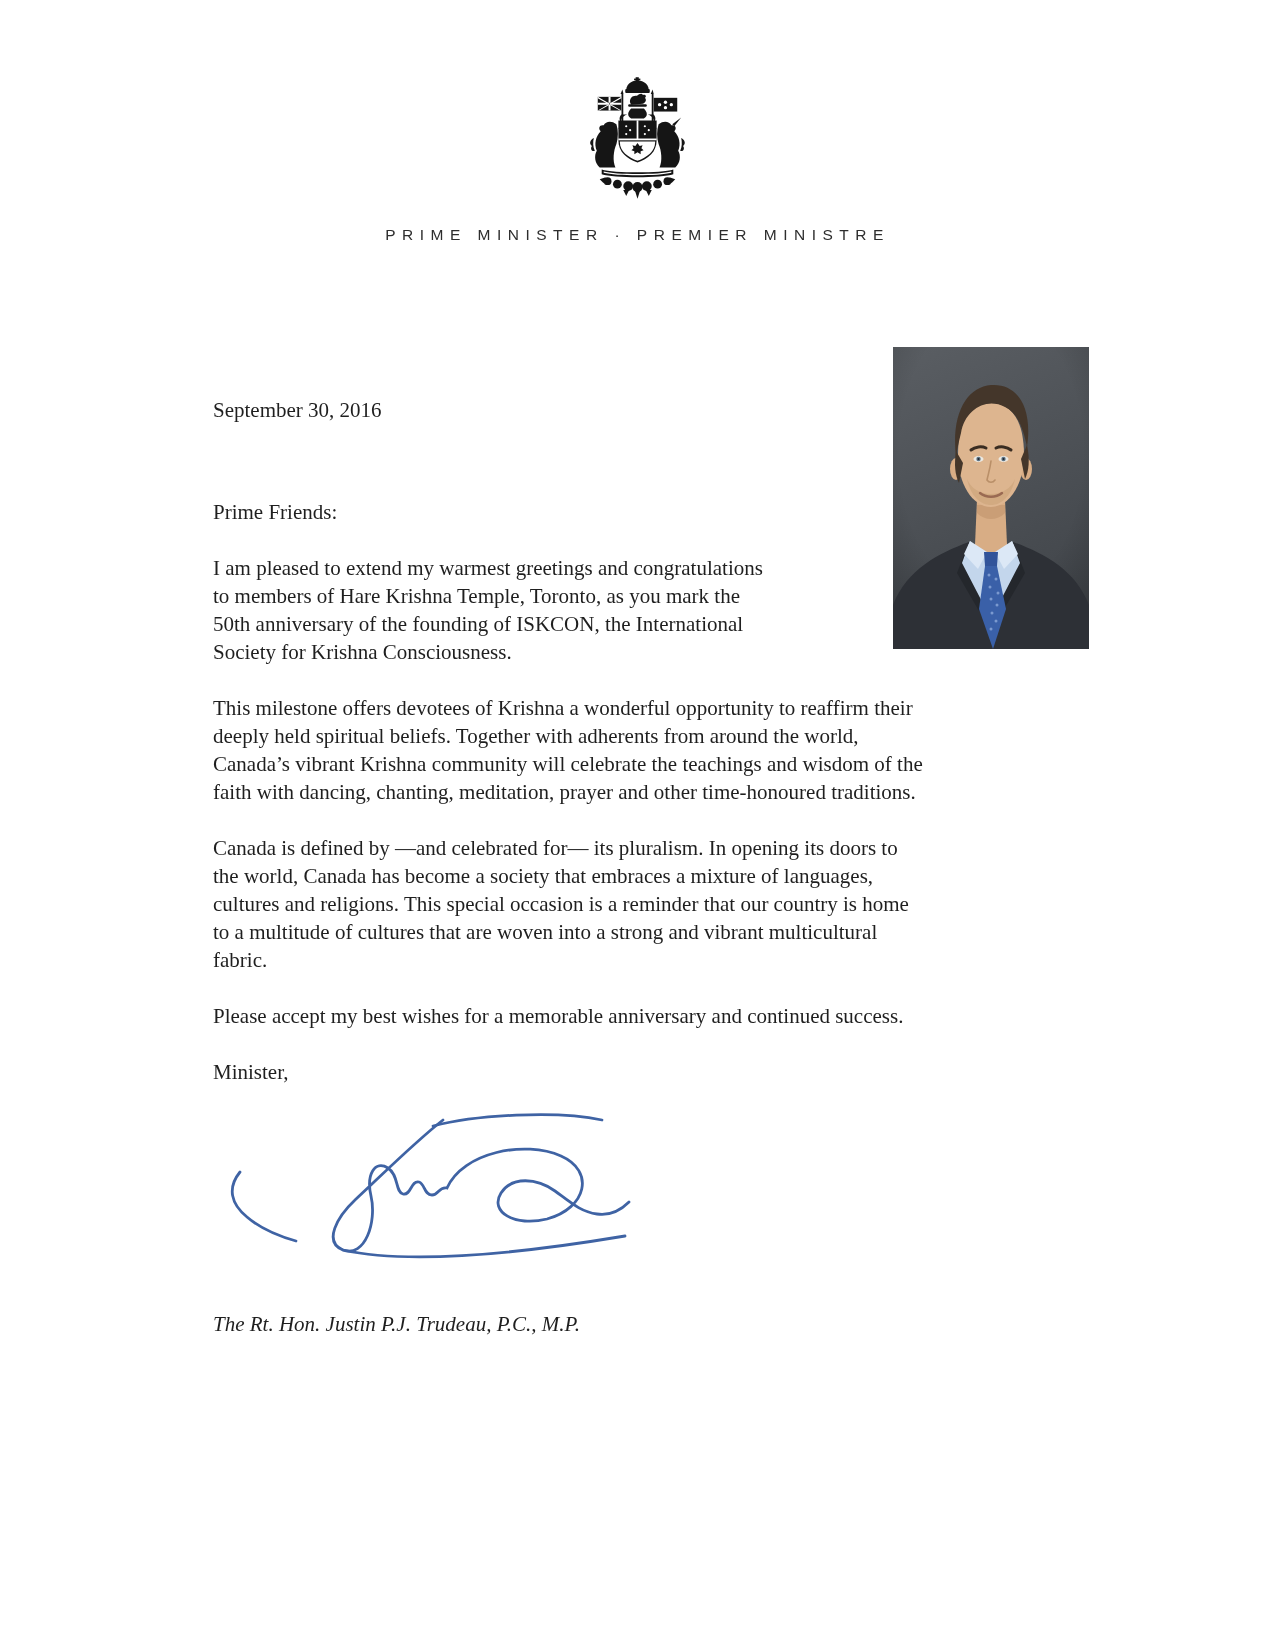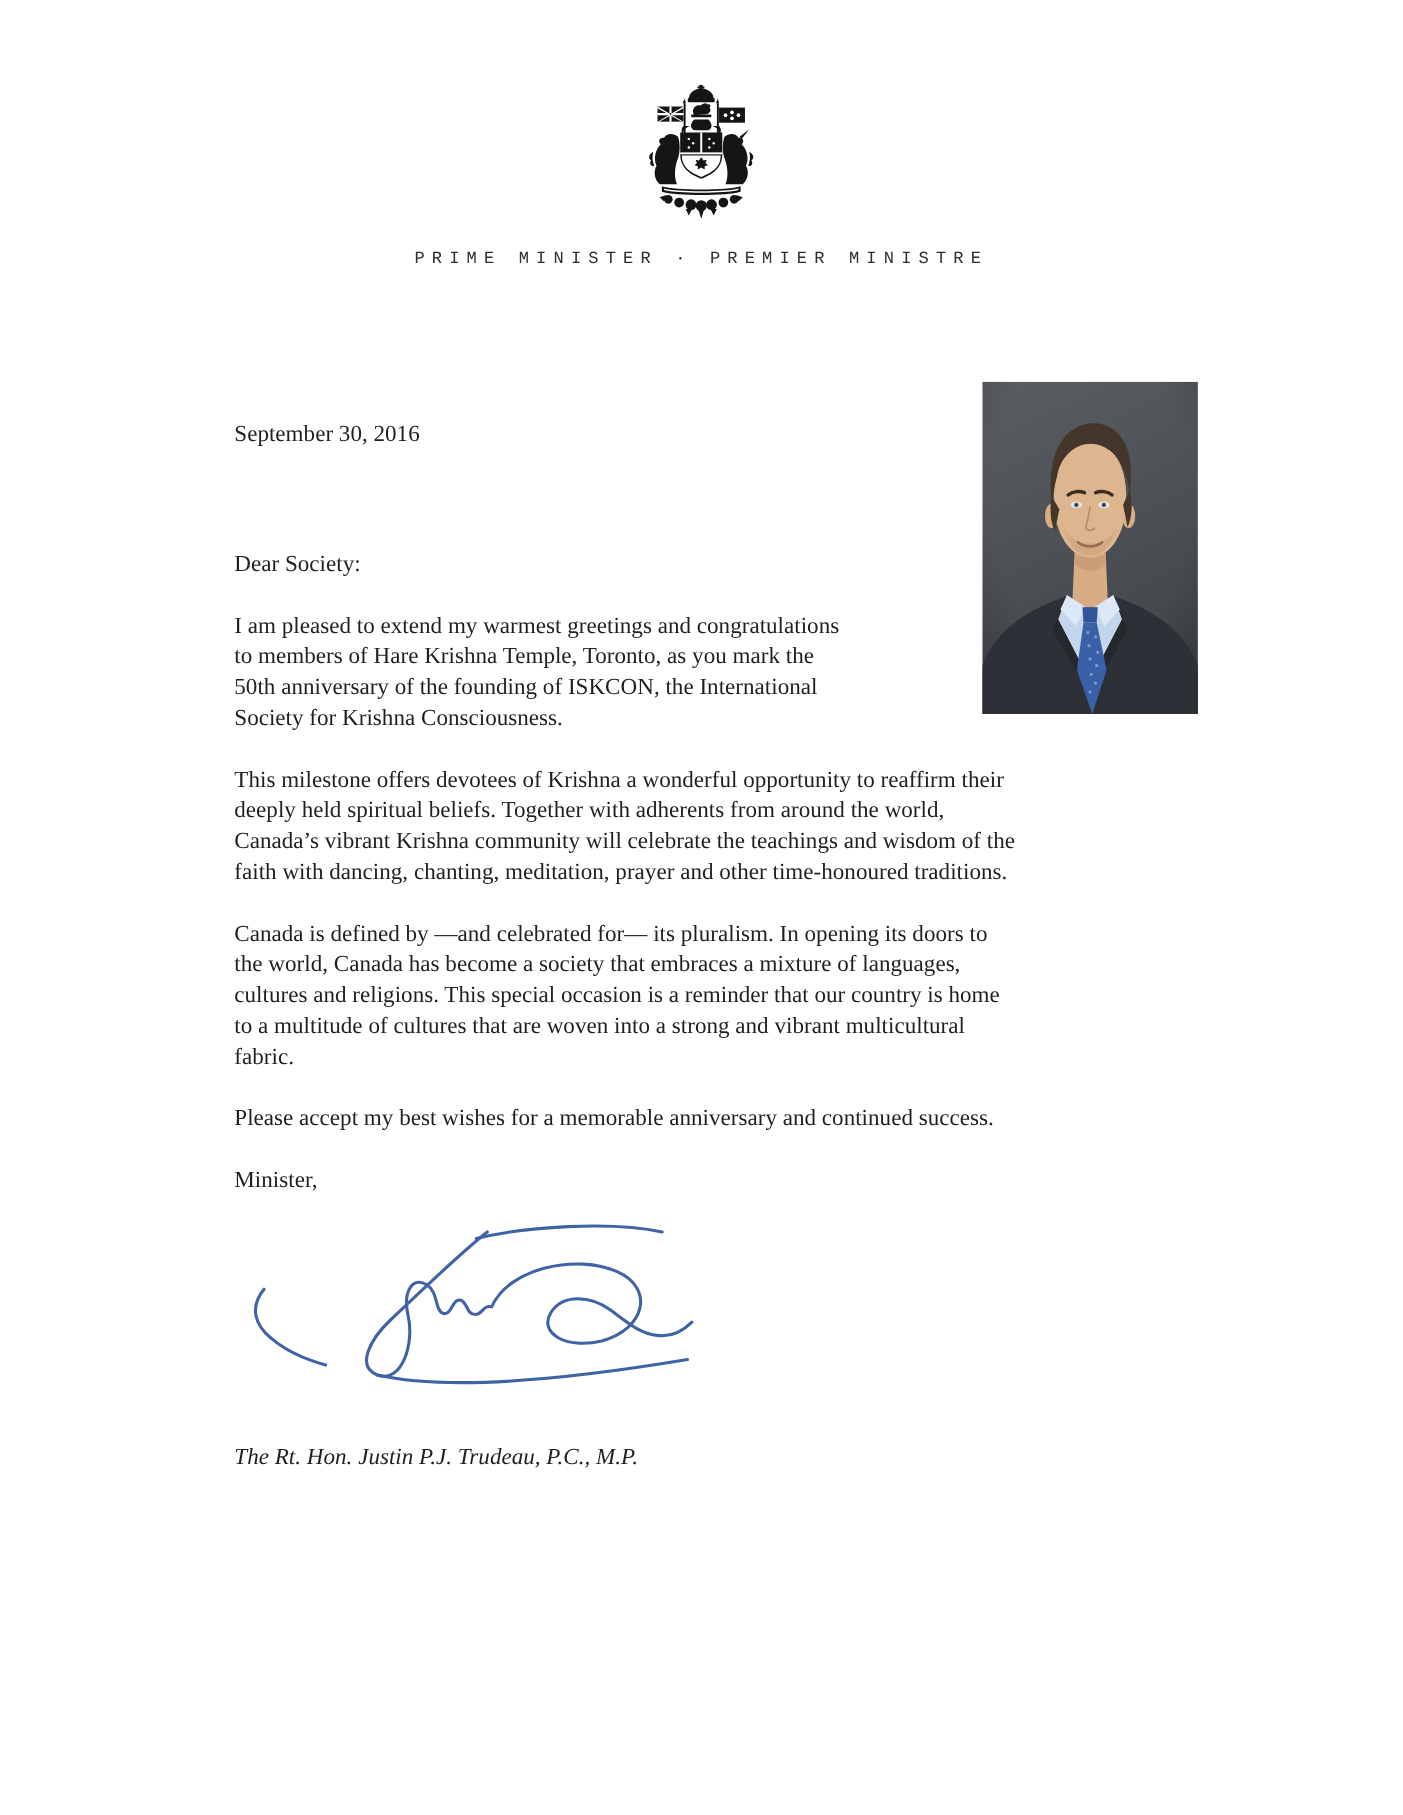--- a/index.html
+++ b/index.html
@@ -15,7 +15,7 @@
   .header-title{
     position:absolute;top:226px;left:0;width:1275px;
     text-align:center;
-    font-family:Liberation Mono, monospace;
+    font-family:Liberation Sans, sans-serif;
     font-size:15.5px;font-weight:500;color:#2d2d2d;
     letter-spacing:6.5px;
   }

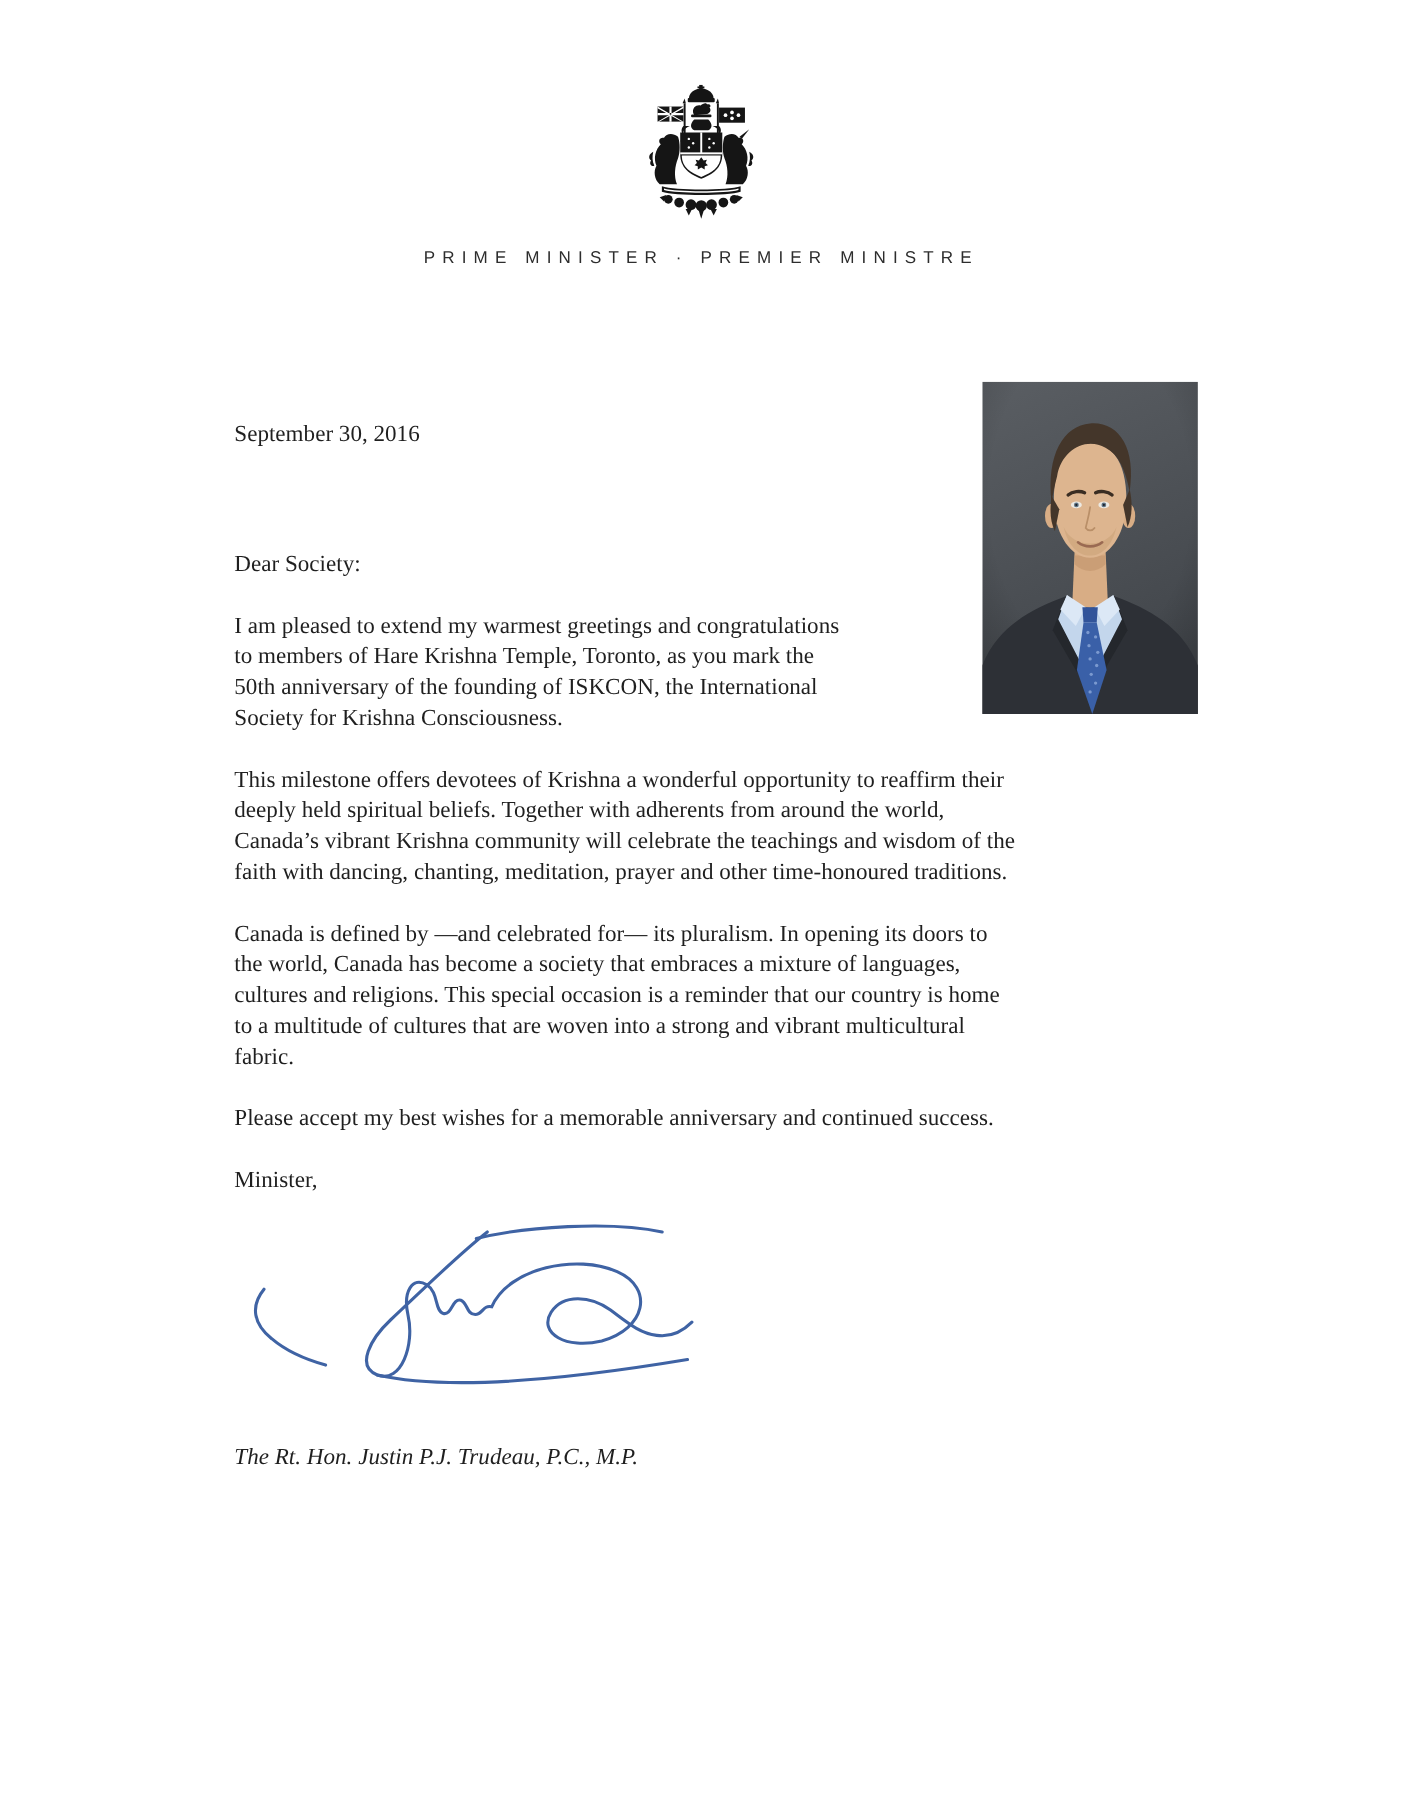--- a/index.html
+++ b/index.html
@@ -20,7 +20,7 @@
     letter-spacing:6.5px;
   }
   .portrait{position:absolute;left:893px;top:347px;width:196px;height:302px;display:block;}
-  .date-line{position:absolute;left:213px;top:380px;font-size:21px;line-height:28px;}
+  .date-line{position:absolute;left:213px;top:396px;font-size:21px;line-height:28px;}
   .body-block{position:absolute;left:213px;top:498px;width:880px;}
   .body-block p{
     margin:0 0 28px 0;

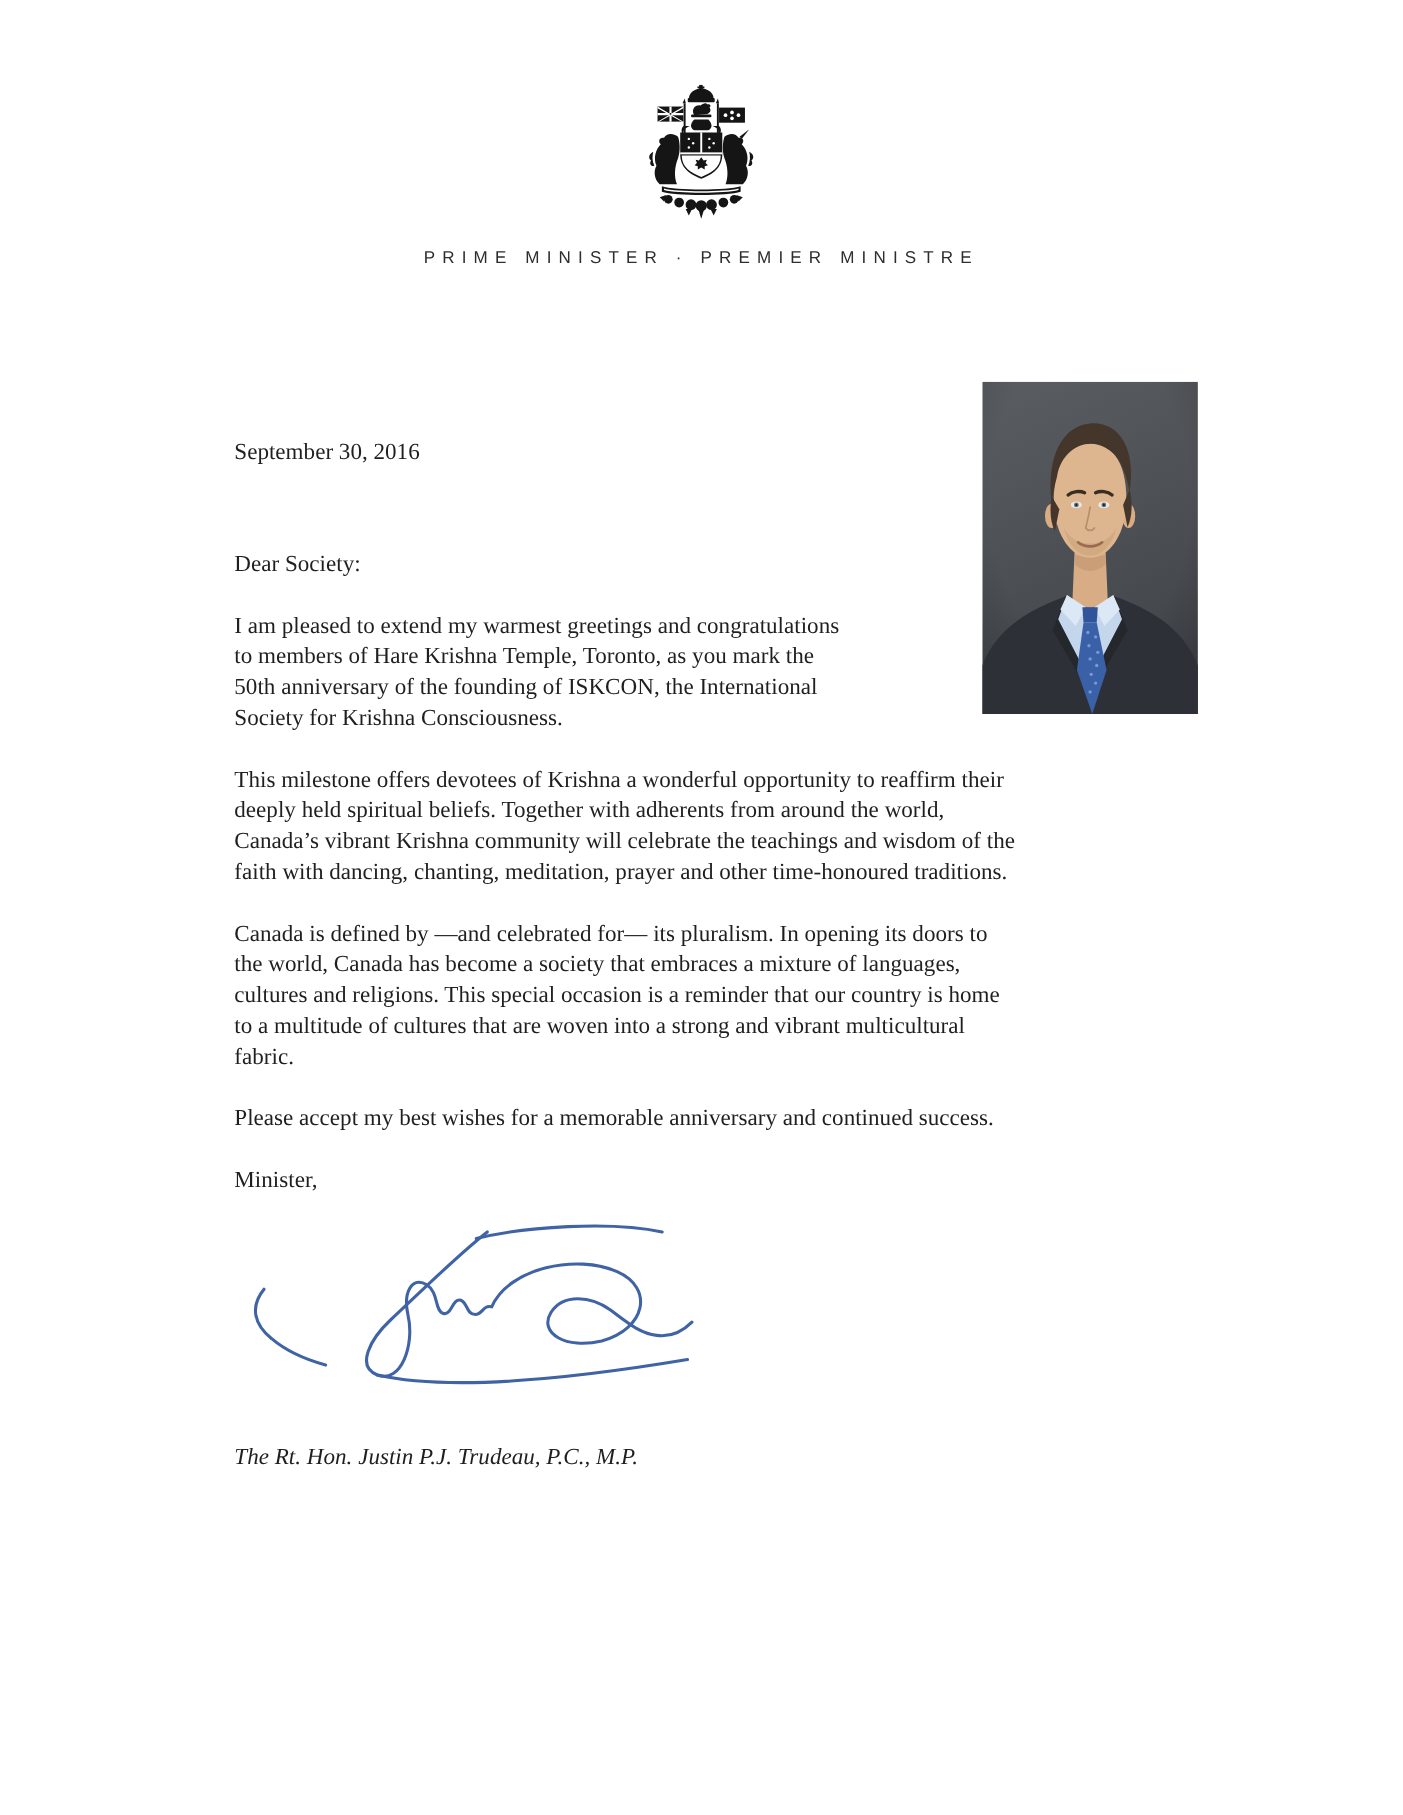--- a/index.html
+++ b/index.html
@@ -183,7 +183,7 @@
   <div class="date-line">September 30, 2016</div>
 
   <div class="body-block">
-    <p>Dear Society:</p>
+    <p>Prime Friends:</p>
     <p>I am pleased to extend my warmest greetings and congratulations
 to members of Hare Krishna Temple, Toronto, as you mark the
 50th anniversary of the founding of ISKCON, the International

